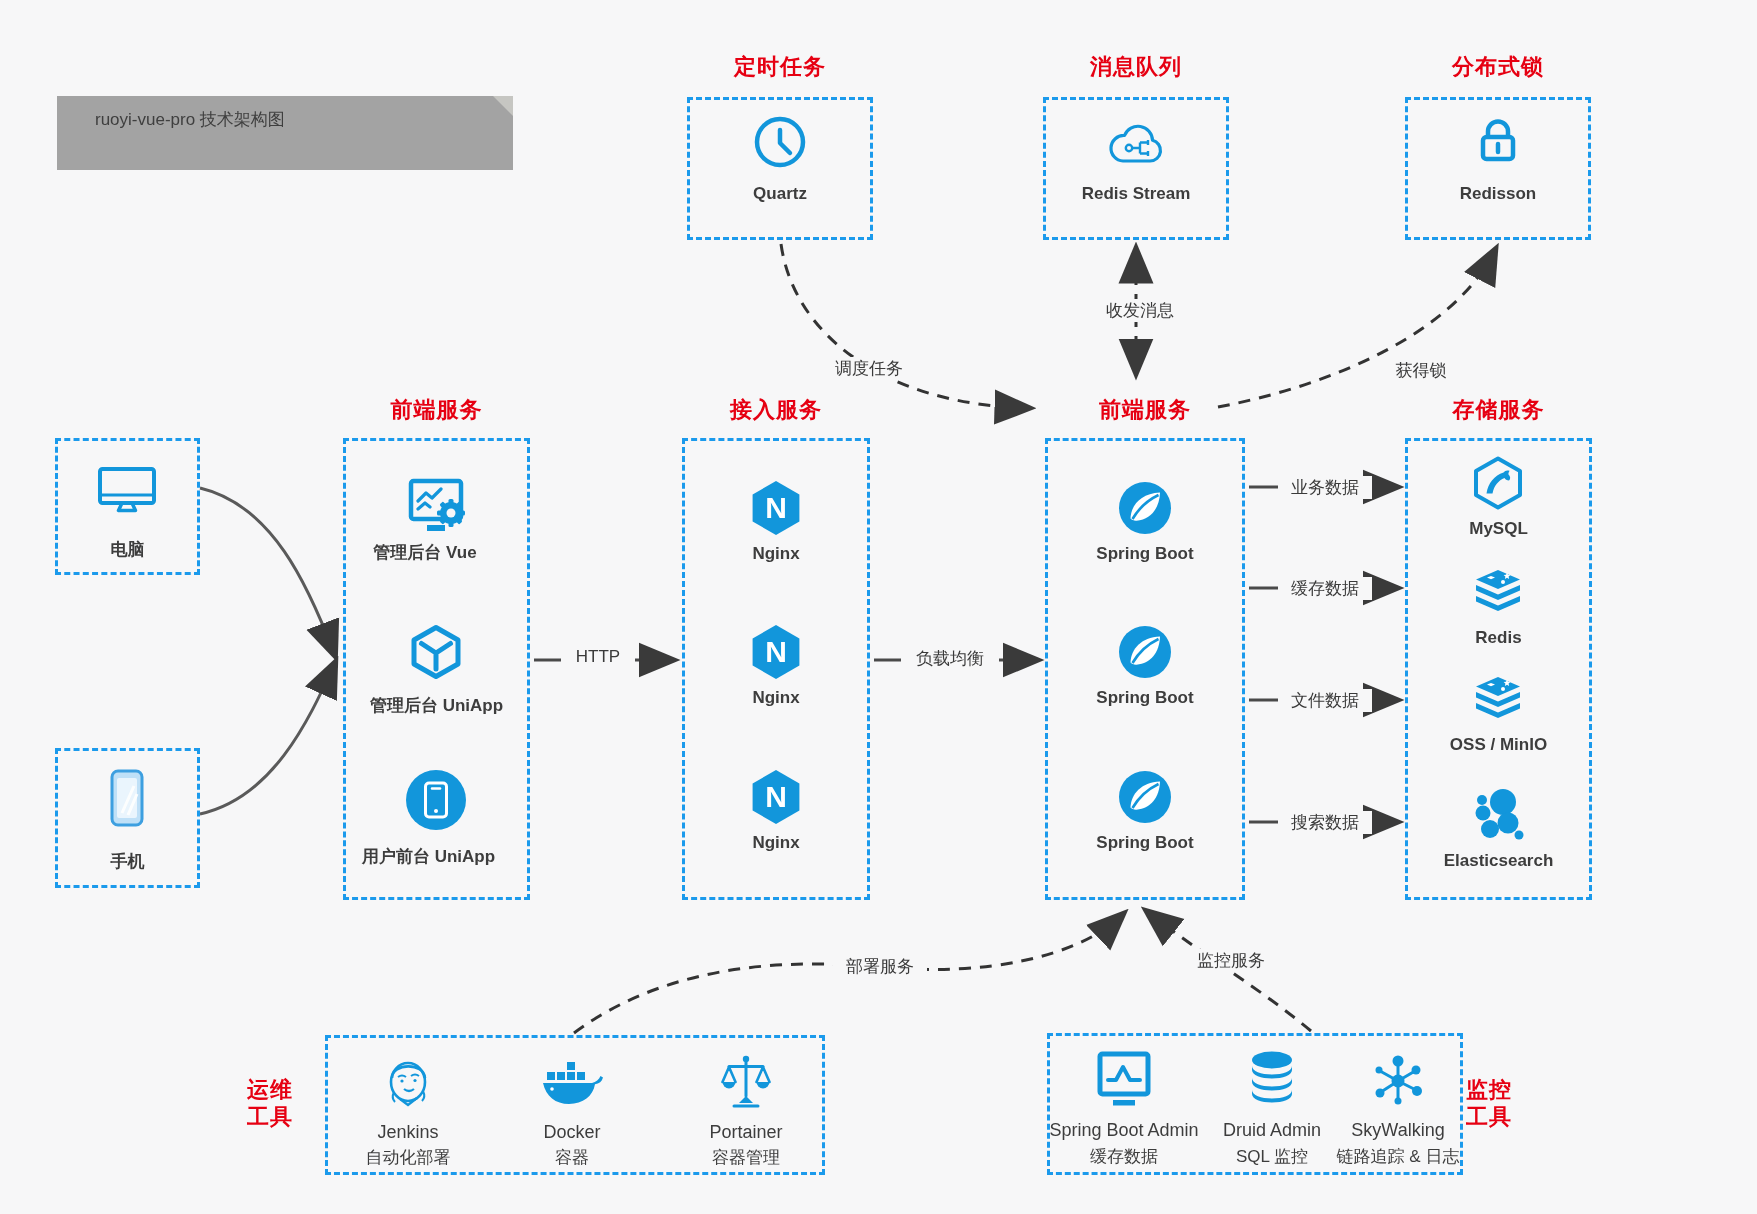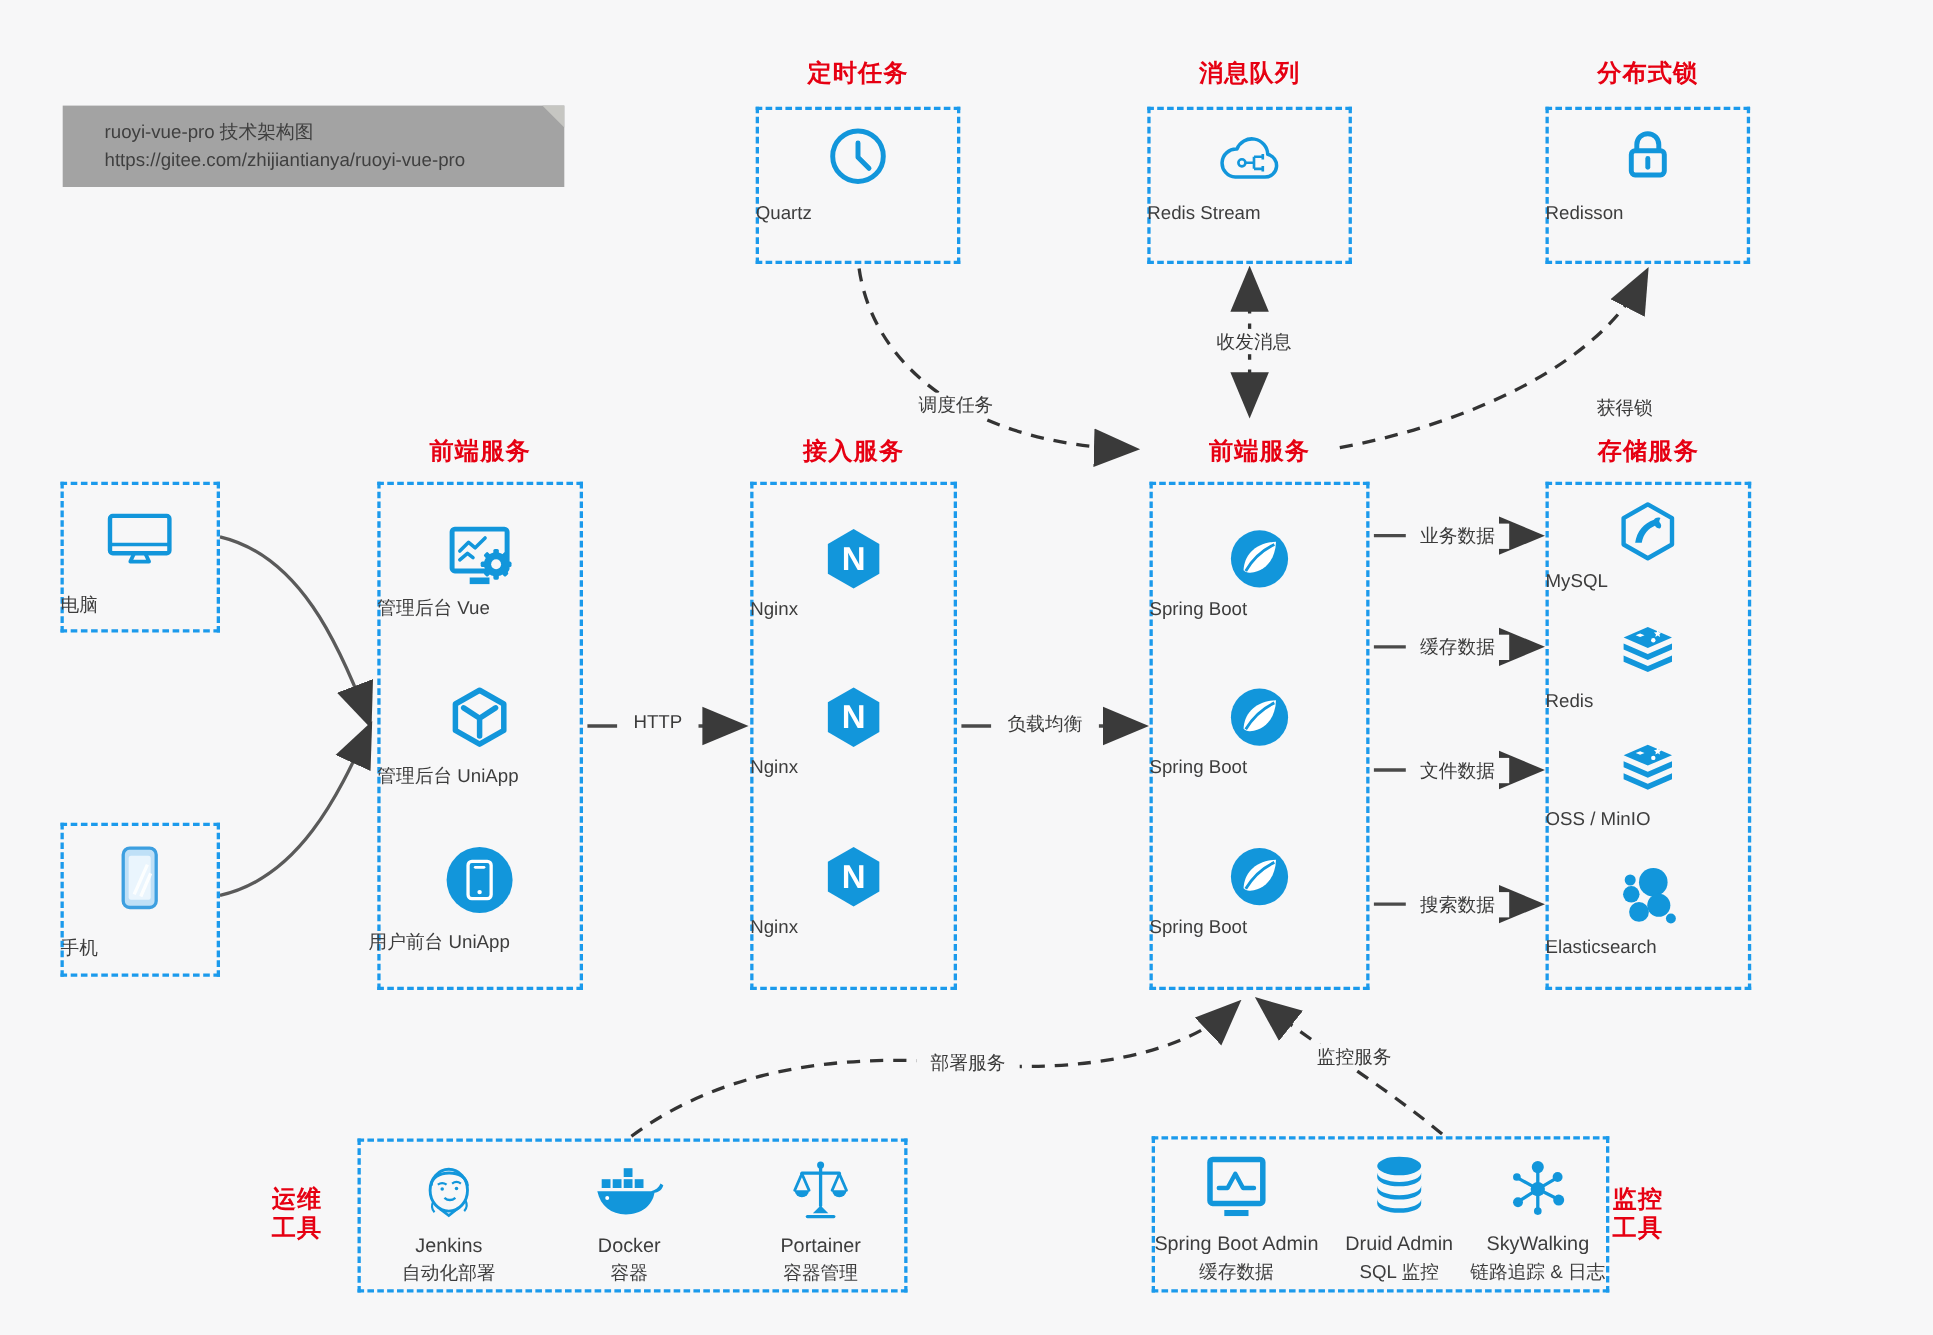--- a/index.html
+++ b/index.html
@@ -53,7 +53,6 @@
 
   <div class="note">
     <div>ruoyi-vue-pro 技术架构图</div>
-    <div>https://gitee.com/zhijiantianya/ruoyi-vue-pro</div>
     <div class="note-fold"></div>
   </div>
 

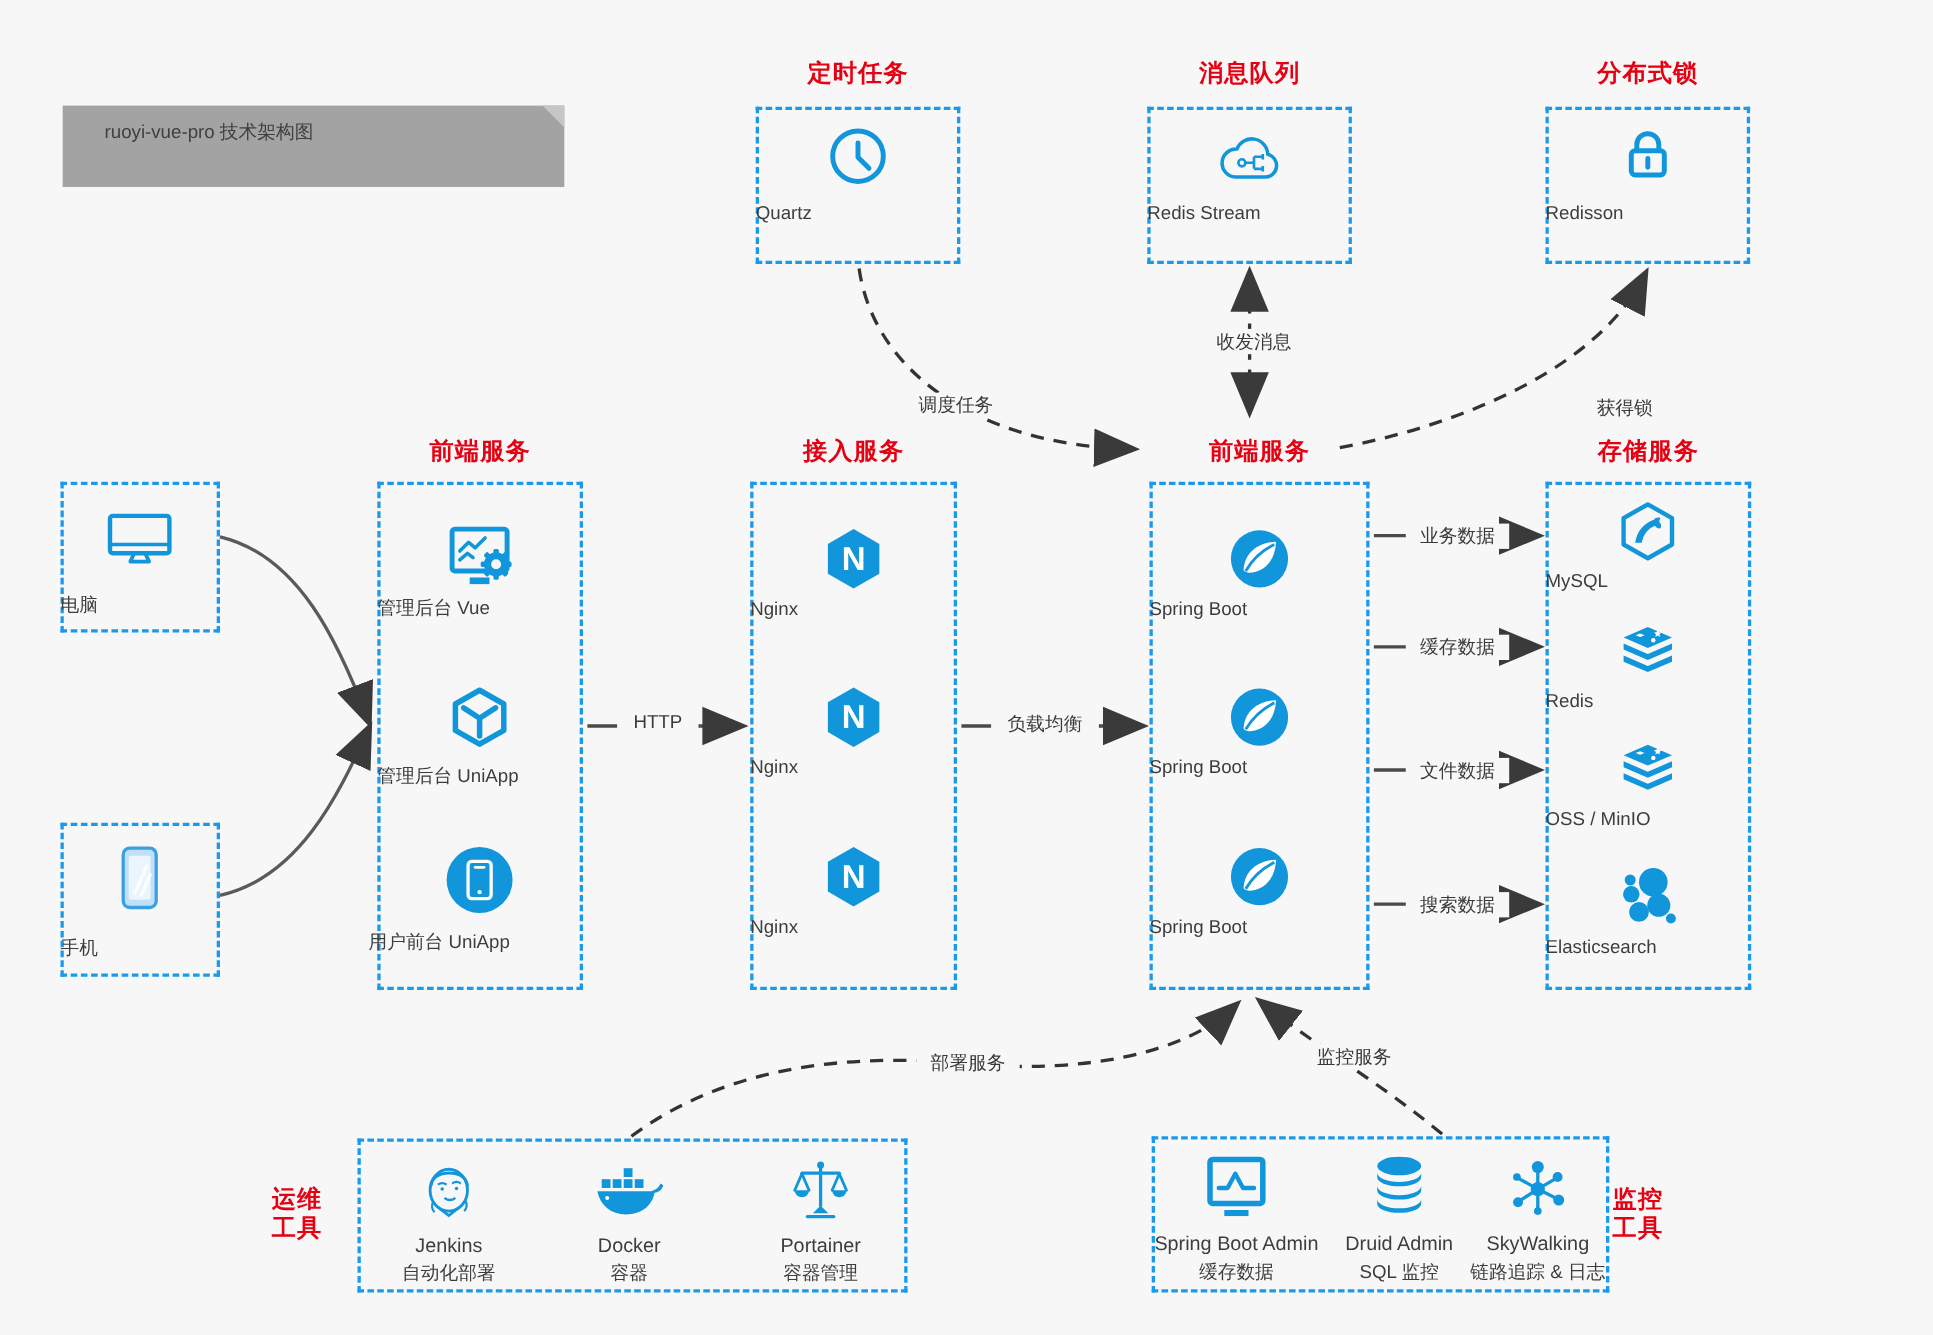--- a/index.html
+++ b/index.html
@@ -9,7 +9,7 @@
   .dash-box{position:absolute;border:3px dashed #1b9aec;box-sizing:border-box;background:transparent;}
   .group-title{position:absolute;color:#e60012;font-weight:bold;font-size:22px;text-align:center;
     letter-spacing:1px;white-space:nowrap;}
-  .item-label{position:absolute;color:#3d3d3d;font-size:17px;white-space:nowrap;}
+  .item-label{position:absolute;color:#3d3d3d;font-size:17px;text-align:center;white-space:nowrap;font-weight:bold;}
   .tool-name{position:absolute;color:#3d3d3d;font-size:18px;text-align:center;white-space:nowrap;}
   .tool-desc{position:absolute;color:#3d3d3d;font-size:17px;text-align:center;white-space:nowrap;}
   .edge-label{position:absolute;color:#3a3a3a;font-size:17px;text-align:center;background:#f7f7f8;

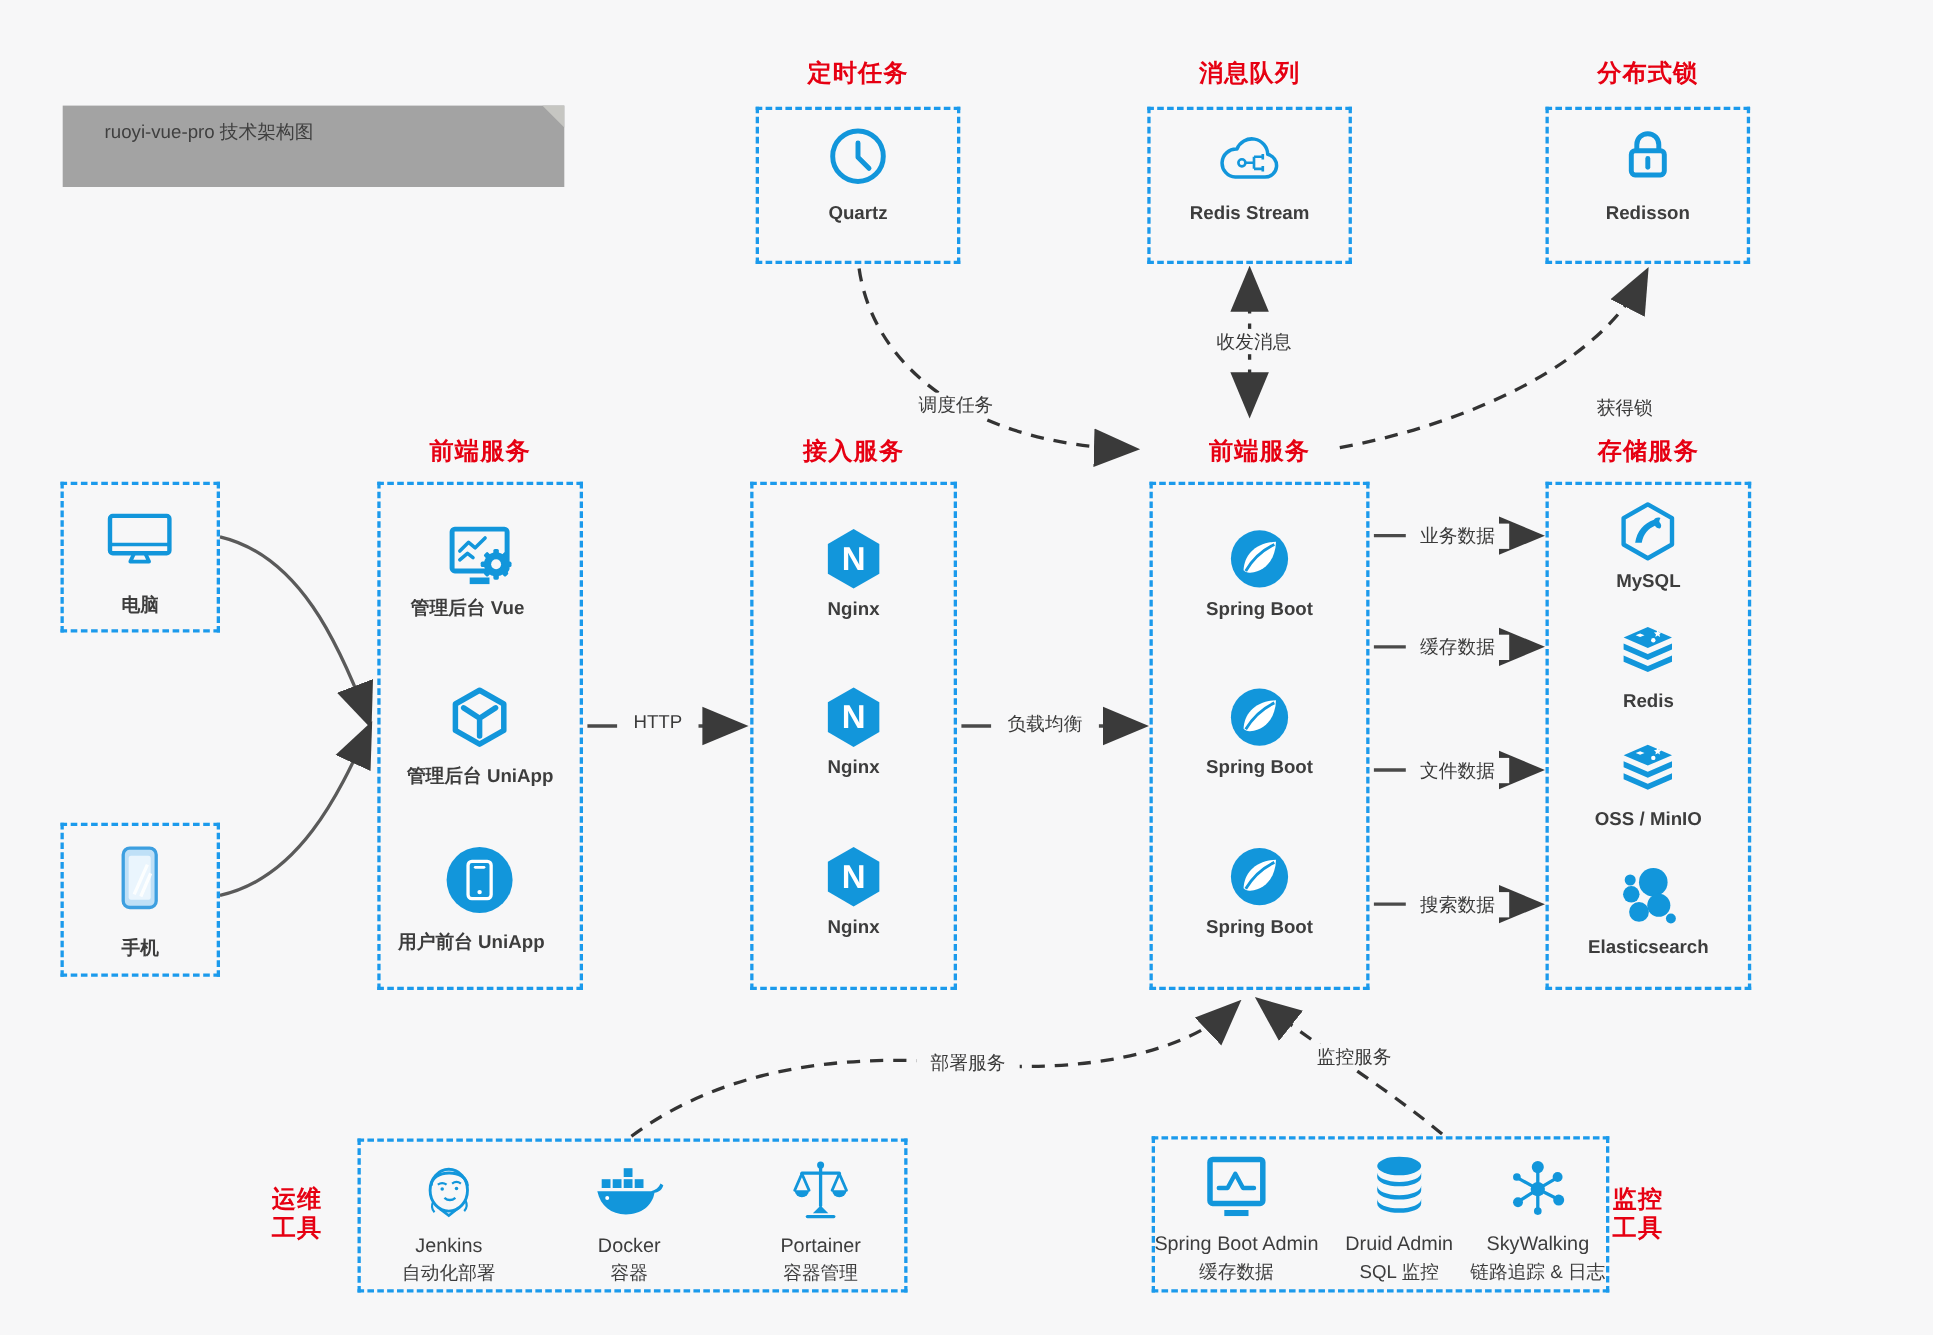--- a/index.html
+++ b/index.html
@@ -211,7 +211,7 @@
   <div class="edge-label" style="left:901px;top:647px;width:92px">负载均衡</div>
   <div class="edge-label" style="left:822px;top:357px;width:88px">调度任务</div>
   <div class="edge-label" style="left:1093px;top:299px;width:88px">收发消息</div>
-  <div class="edge-label" style="left:1440px;top:359px;width:68px">获得锁</div>
+  <div class="edge-label" style="left:1384px;top:359px;width:68px">获得锁</div>
   <div class="edge-label" style="left:1278px;top:476px;width:88px">业务数据</div>
   <div class="edge-label" style="left:1278px;top:577px;width:88px">缓存数据</div>
   <div class="edge-label" style="left:1278px;top:689px;width:88px">文件数据</div>

